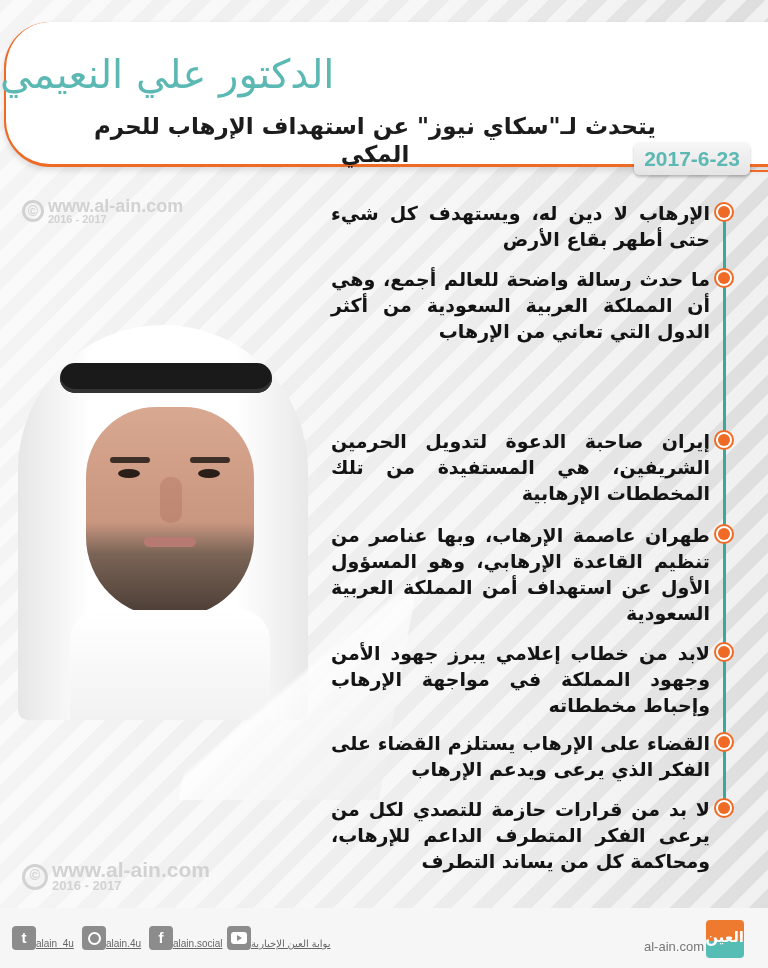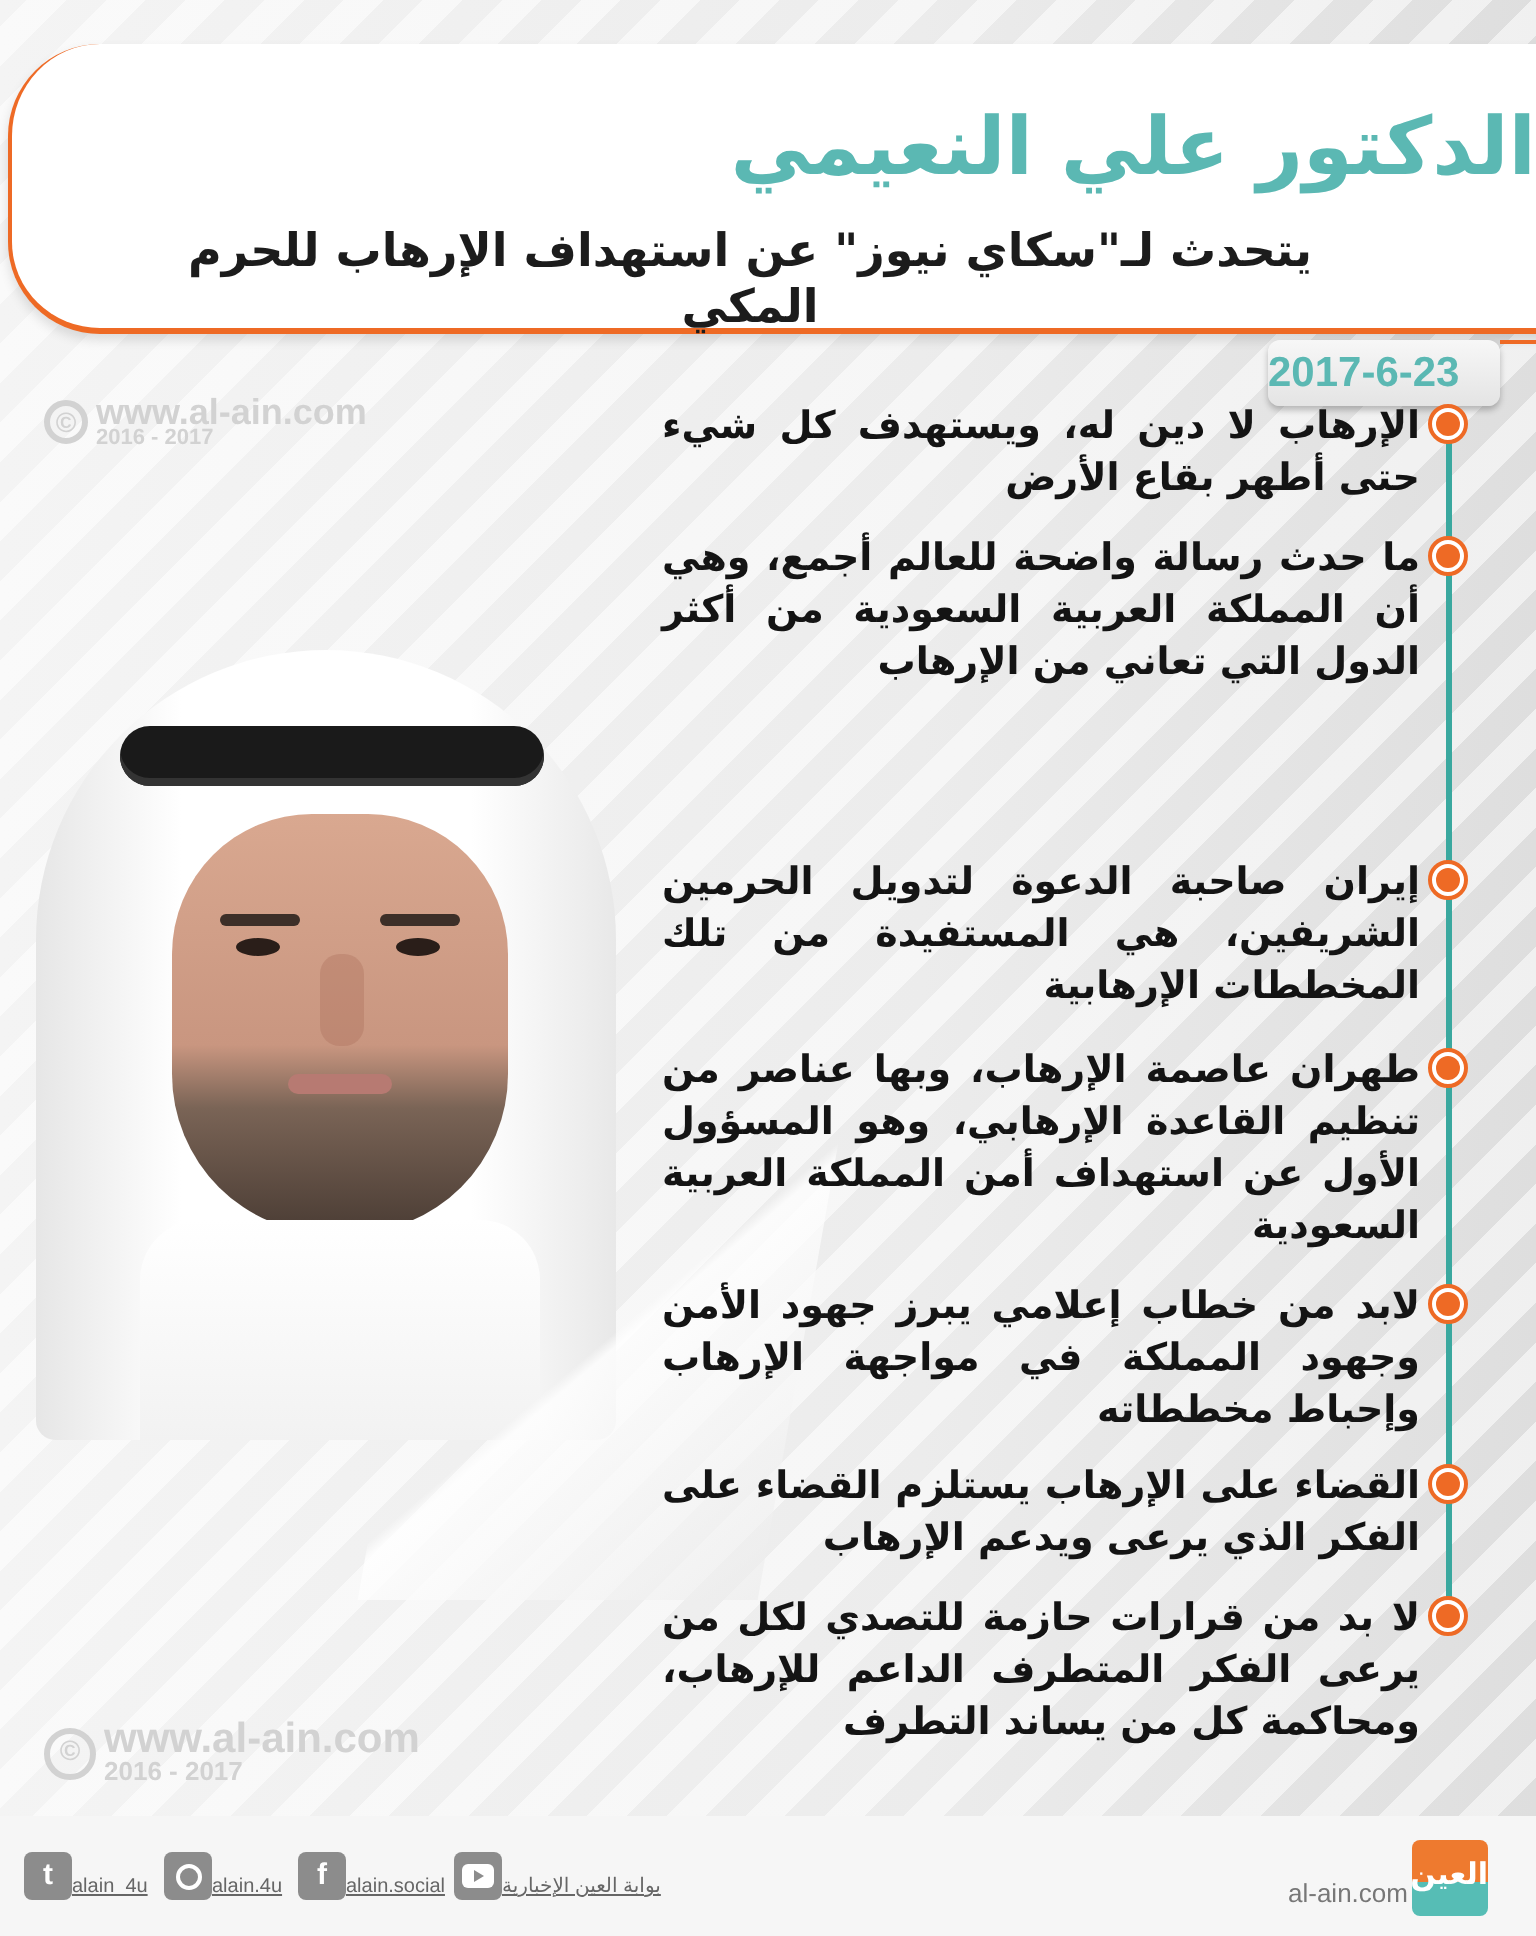--- a/index.html
+++ b/index.html
@@ -24,8 +24,8 @@
     }
     .title {
       position: absolute; left: 0; width: 768px; top: 52px;
-      text-align: right; direction: rtl;
-      font-size: 40px; font-weight: bold; color: #5bb8b3;
+      text-align: left; direction: rtl;
+      font-size: 40px; font-weight: normal; color: #5bb8b3;
       line-height: 44px;
     }
     .subtitle {

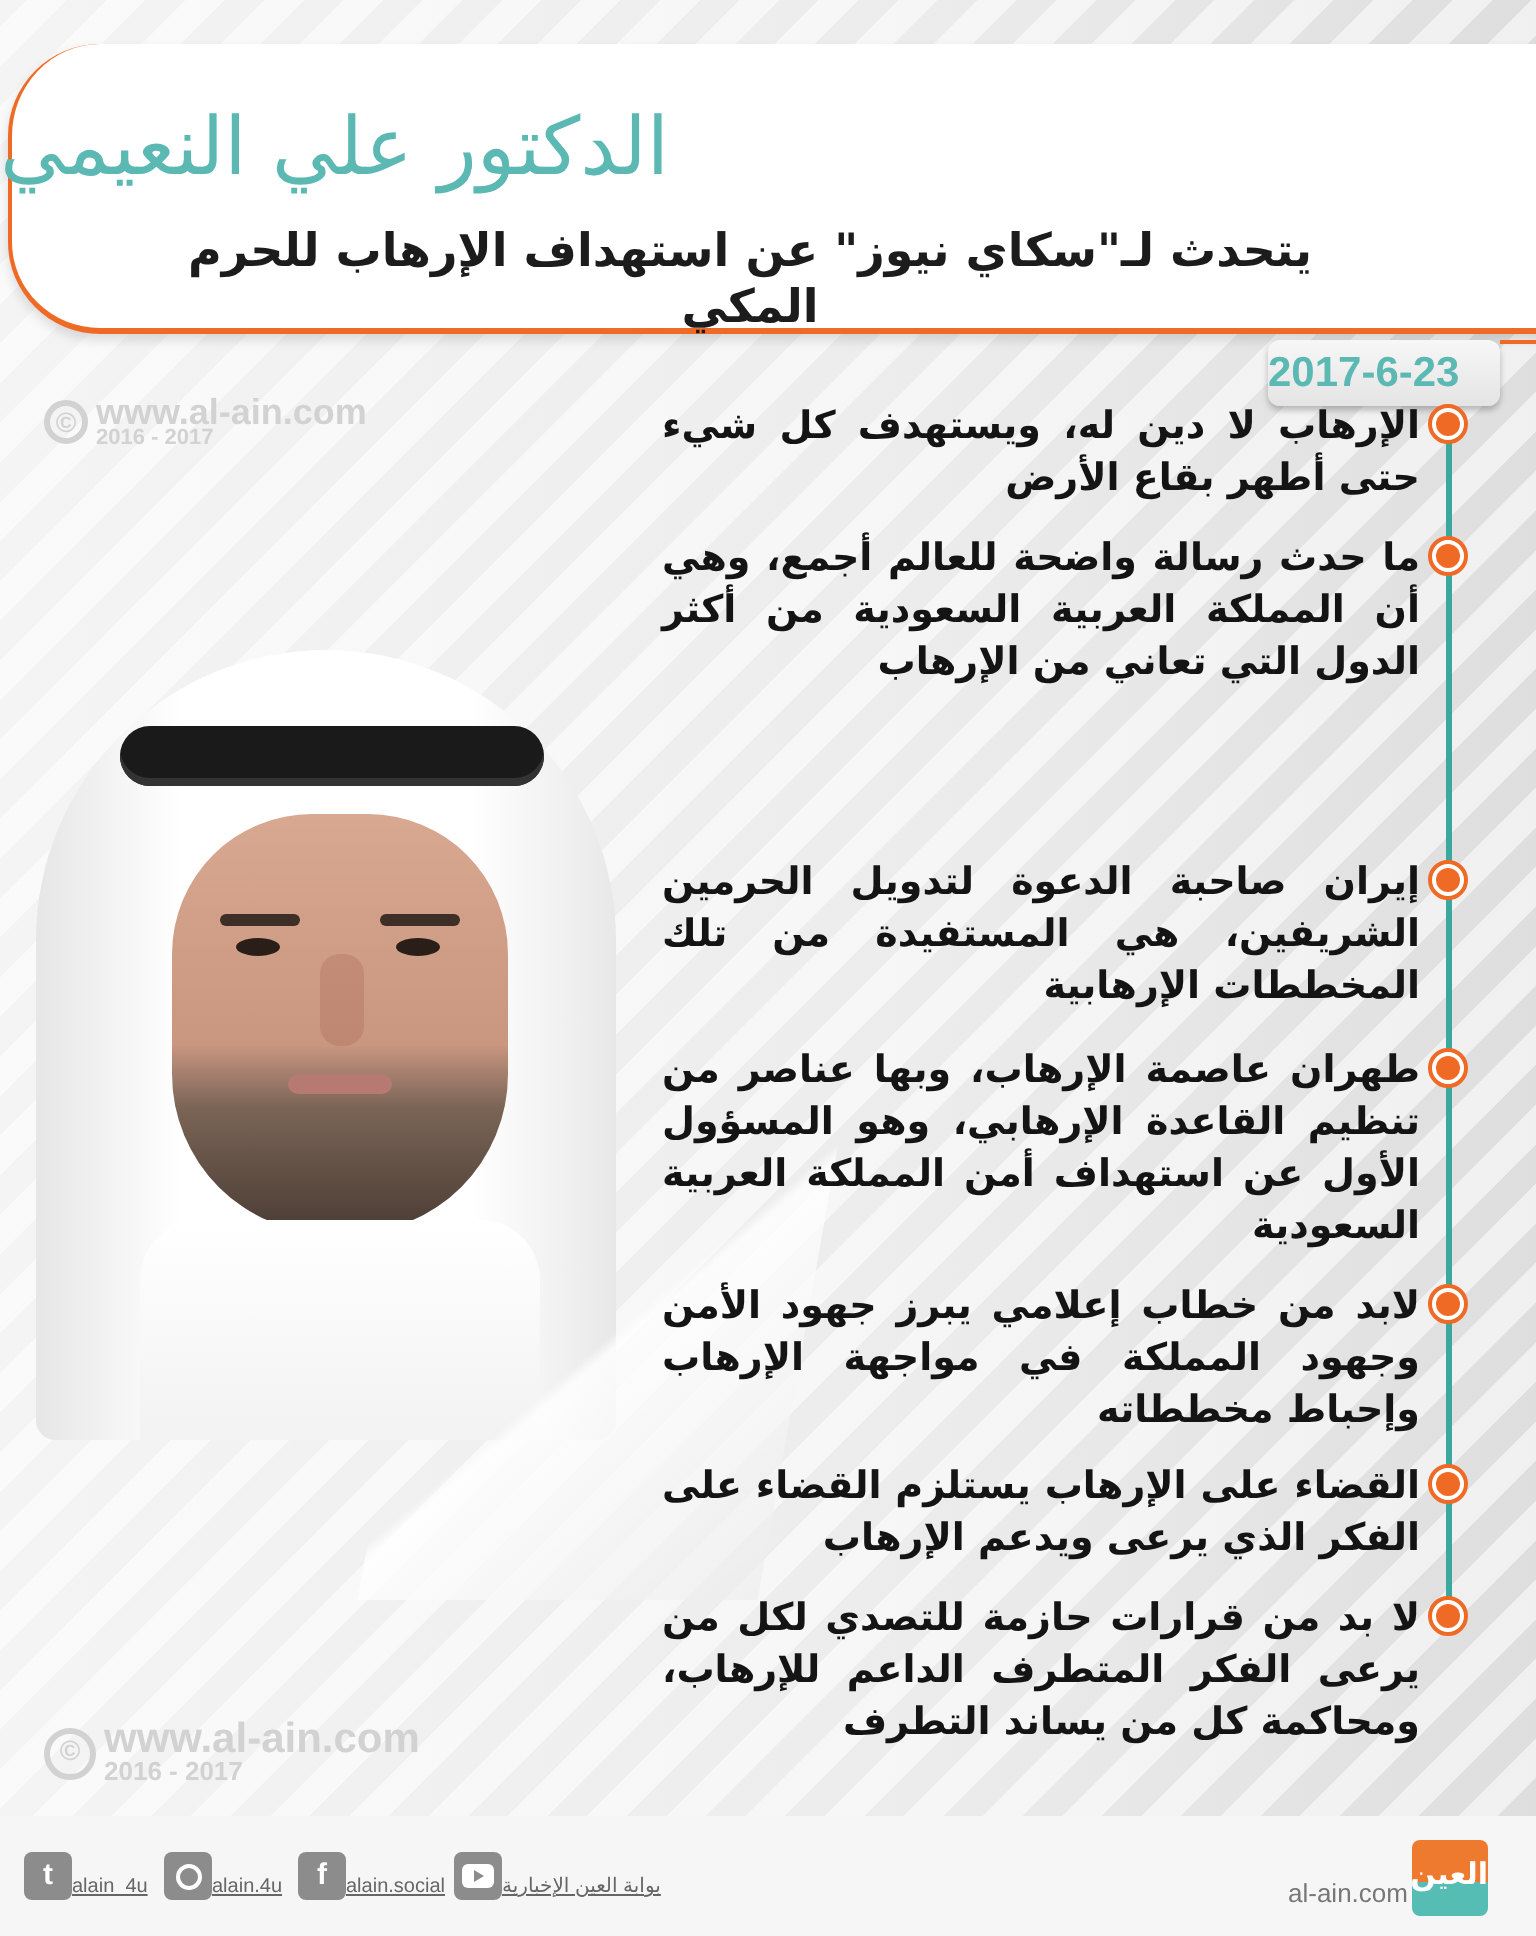--- a/index.html
+++ b/index.html
@@ -41,13 +41,13 @@
       background: #ee6a25;
     }
     .date-badge {
-      position: absolute; left: 634px; top: 170px; width: 116px; height: 33px;
+      position: absolute; left: 634px; top: 142px; width: 116px; height: 33px;
       background: linear-gradient(180deg, #f7f7f7 0%, #e4e4e4 100%);
       border-radius: 6px;
       box-shadow: 0 2px 3px rgba(0,0,0,0.25);
       color: #5bb8b3; font-size: 21px; font-weight: bold;
       font-family: "Liberation Sans", sans-serif;
-      line-height: 33px;
+      text-align: center; line-height: 33px;
     }
 
     

